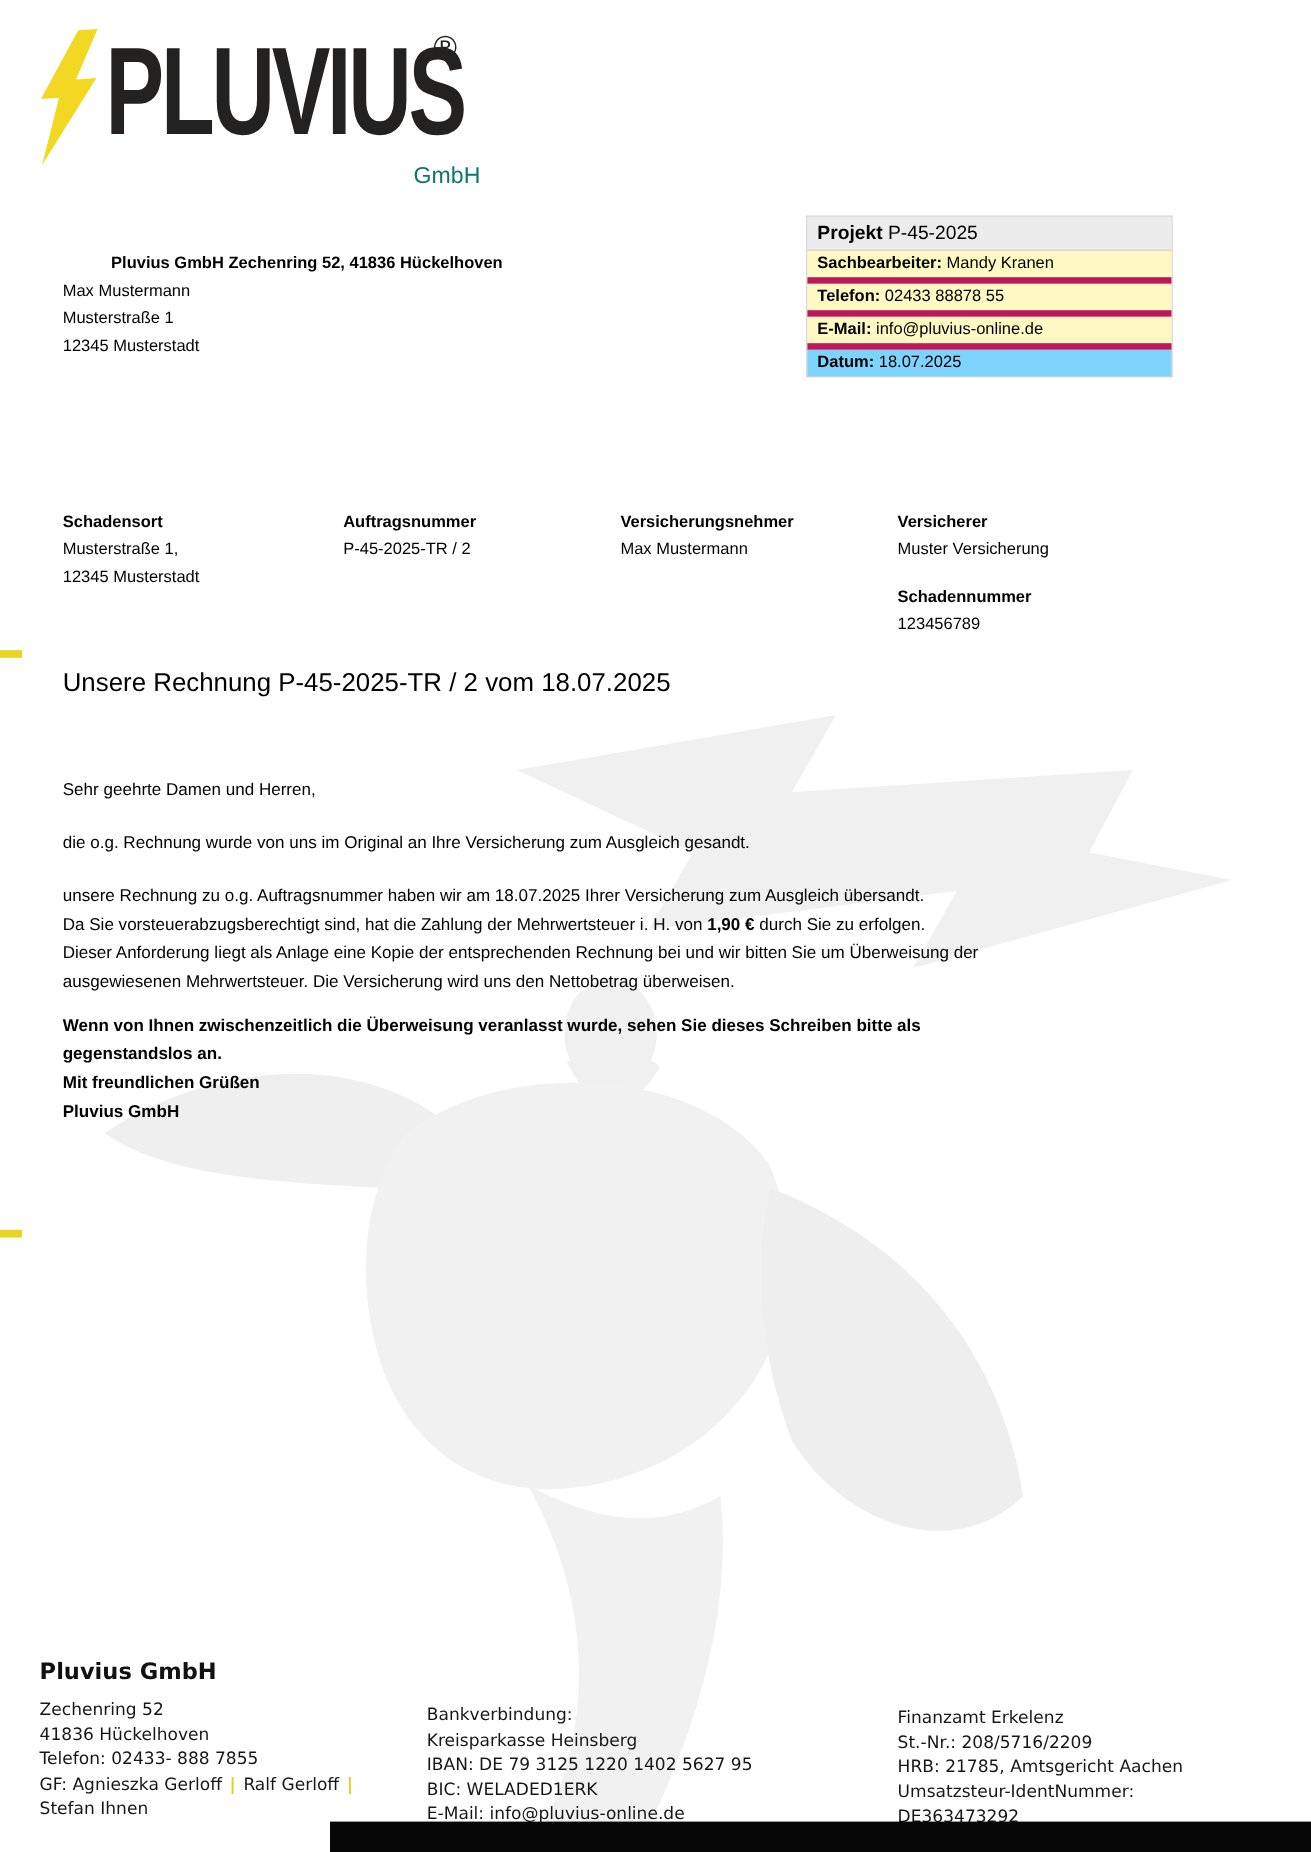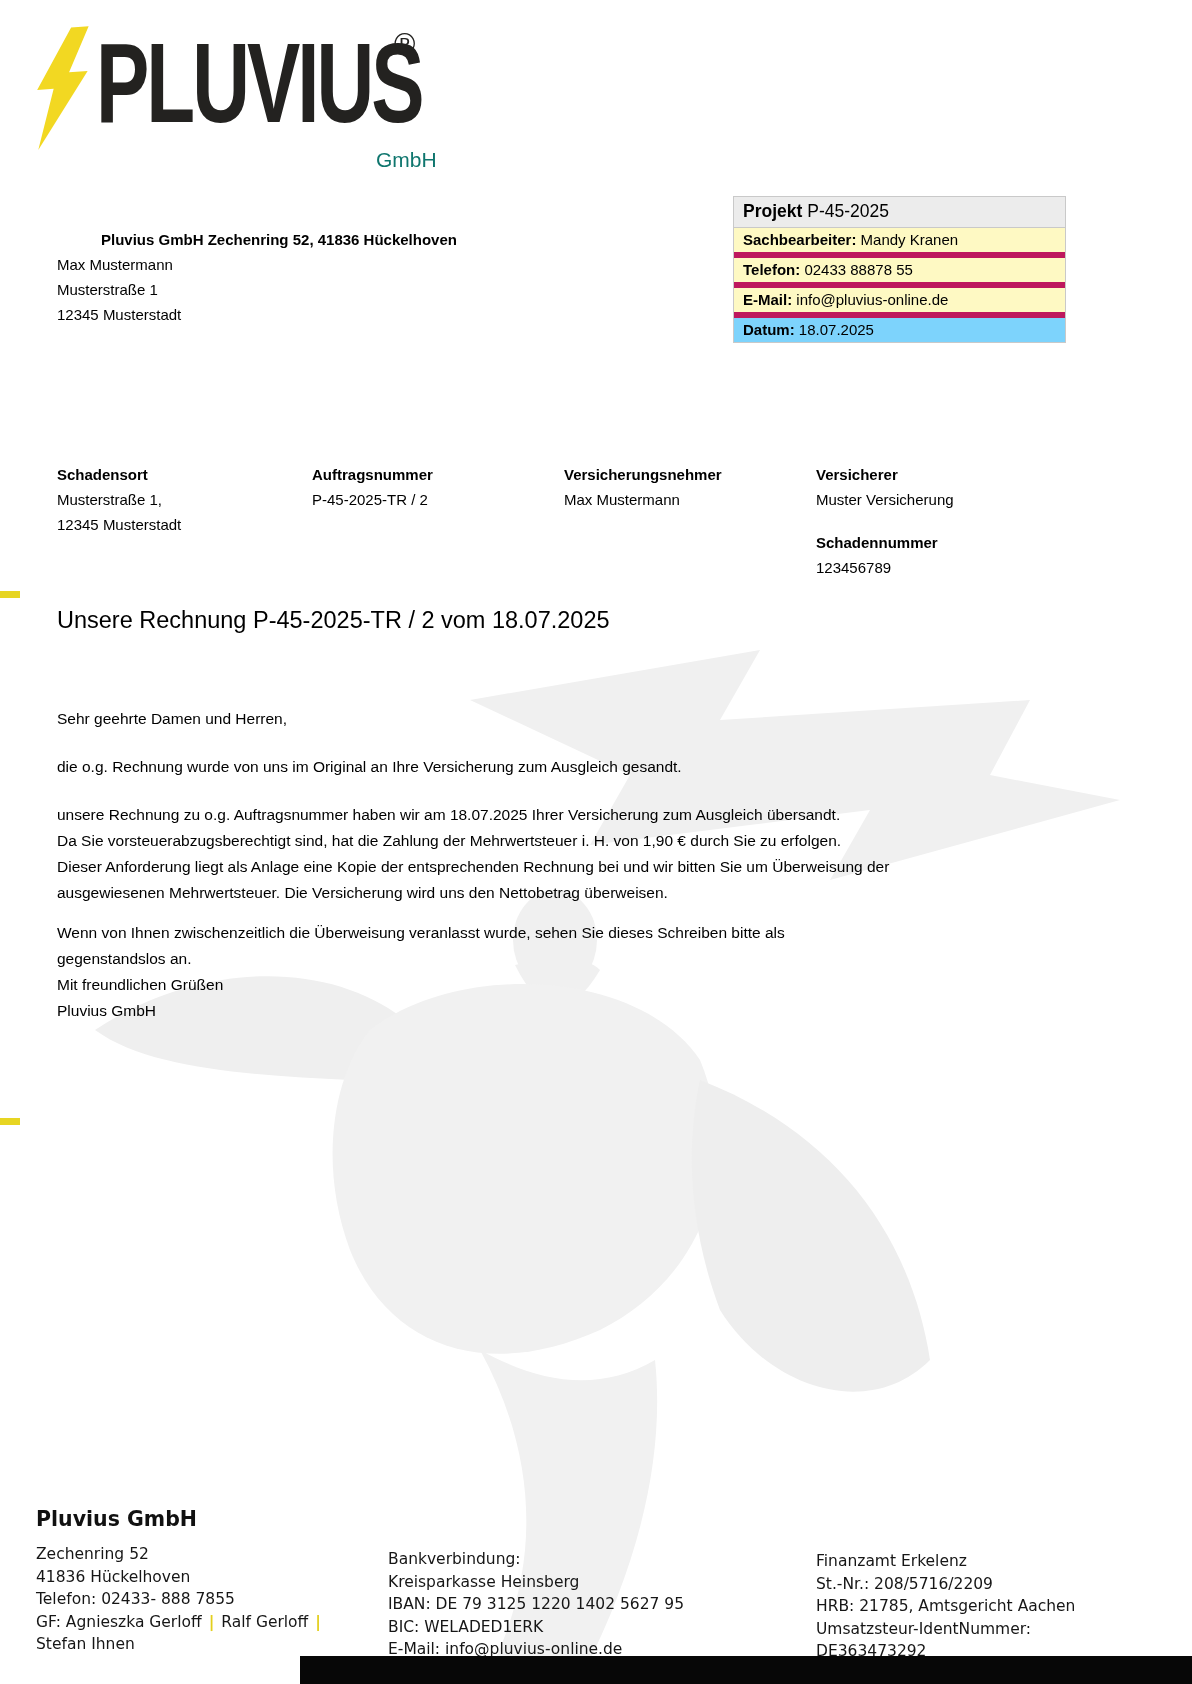--- a/index.html
+++ b/index.html
@@ -36,7 +36,7 @@
   .body-text { position:absolute; left:57px; top:706px; width:920px; font-size:15.5px; line-height:26px; z-index:2; }
   .para-gap { margin-top:22px; }
   .para-gap-sm { margin-top:14px; }
-  .amount { font-weight:normal; }
+  .amount { font-weight:bold; }
   
   .fold-mark { position:absolute; left:0; width:20px; height:7px; background:#e7d522; z-index:3; }
   

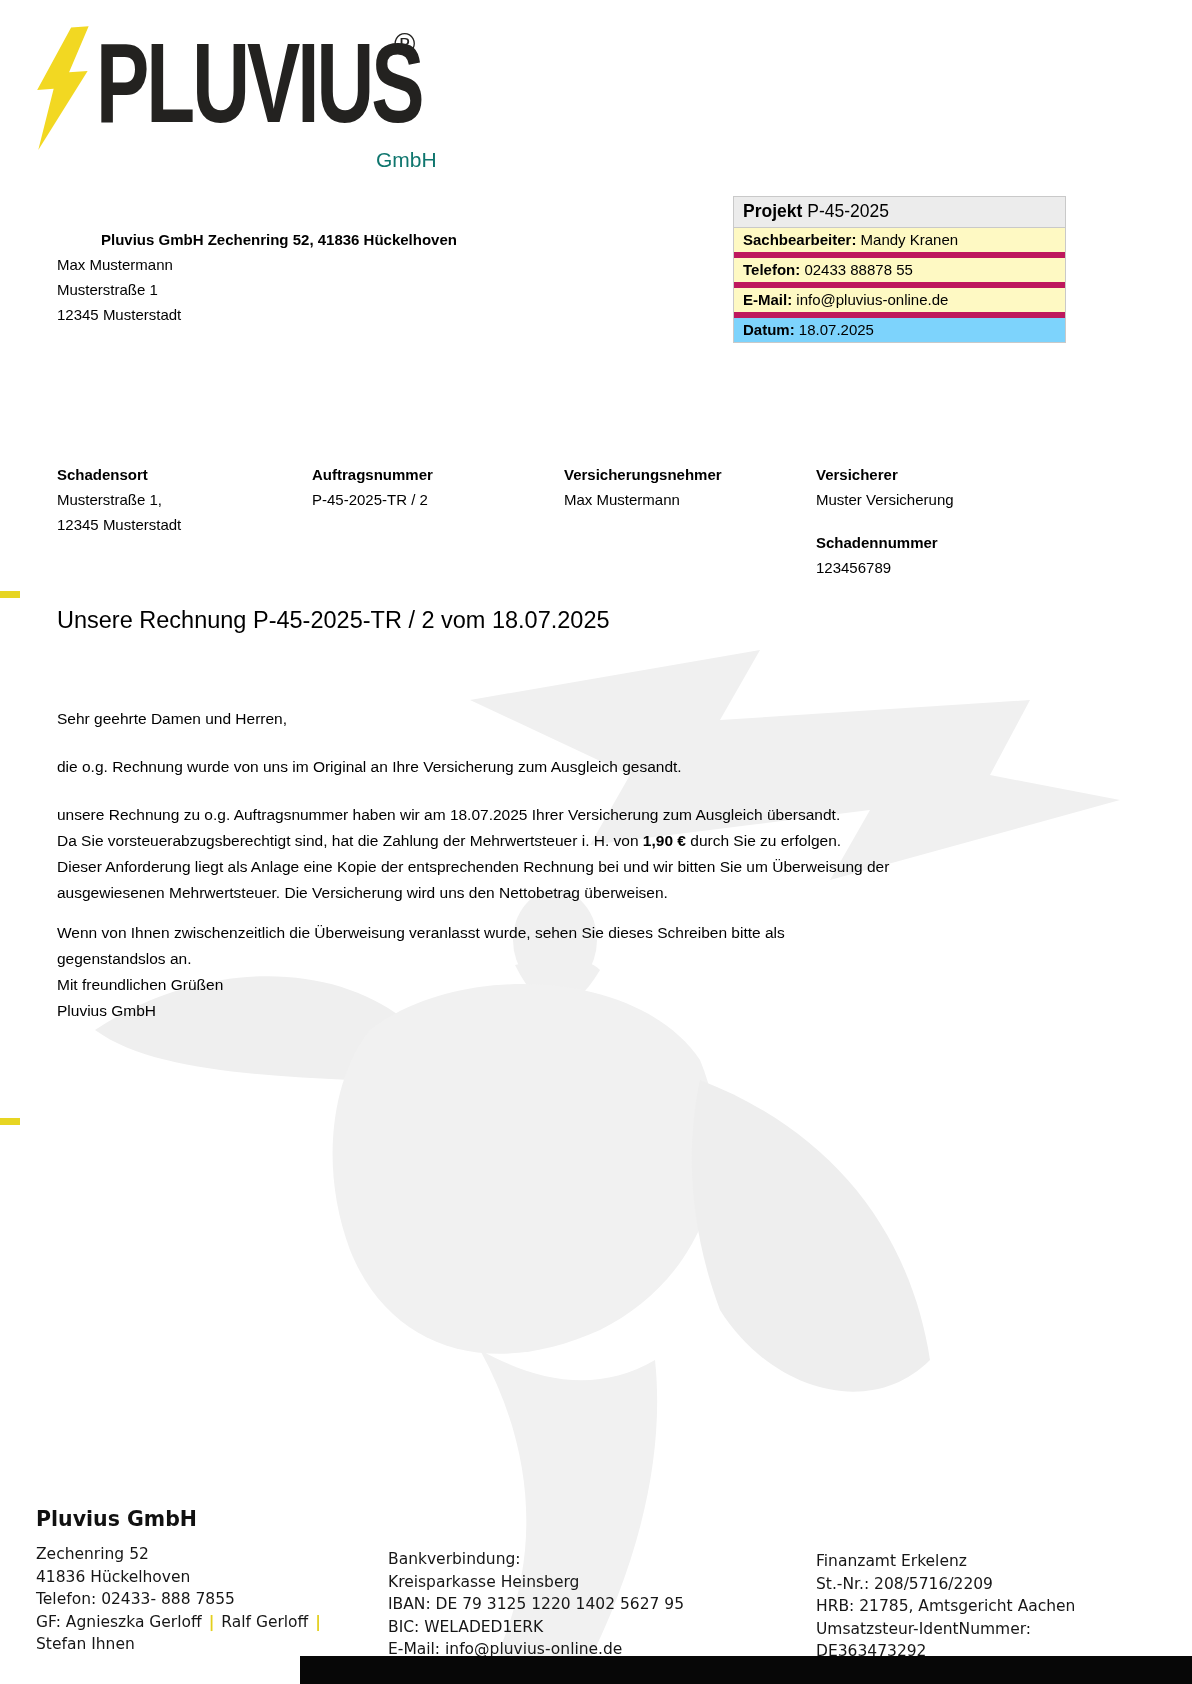--- a/index.html
+++ b/index.html
@@ -35,7 +35,7 @@
   .heading { position:absolute; left:57px; top:607px; font-size:23.5px; font-weight:normal; z-index:2; white-space:nowrap; }
   .body-text { position:absolute; left:57px; top:706px; width:920px; font-size:15.5px; line-height:26px; z-index:2; }
   .para-gap { margin-top:22px; }
-  .para-gap-sm { margin-top:14px; }
+  .para-gap-sm { margin-top:14px;font-weight:bold; }
   .amount { font-weight:bold; }
   
   .fold-mark { position:absolute; left:0; width:20px; height:7px; background:#e7d522; z-index:3; }

